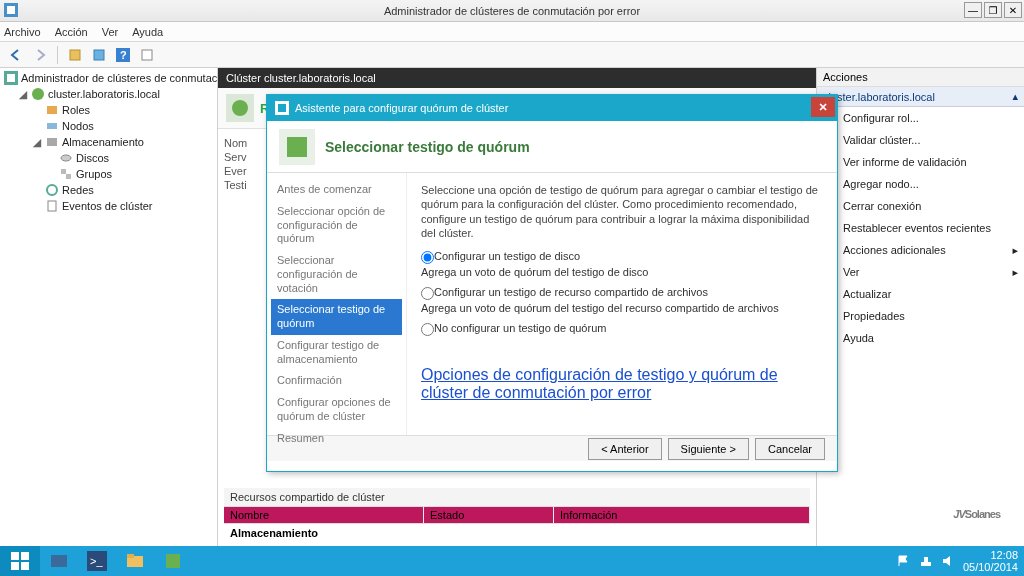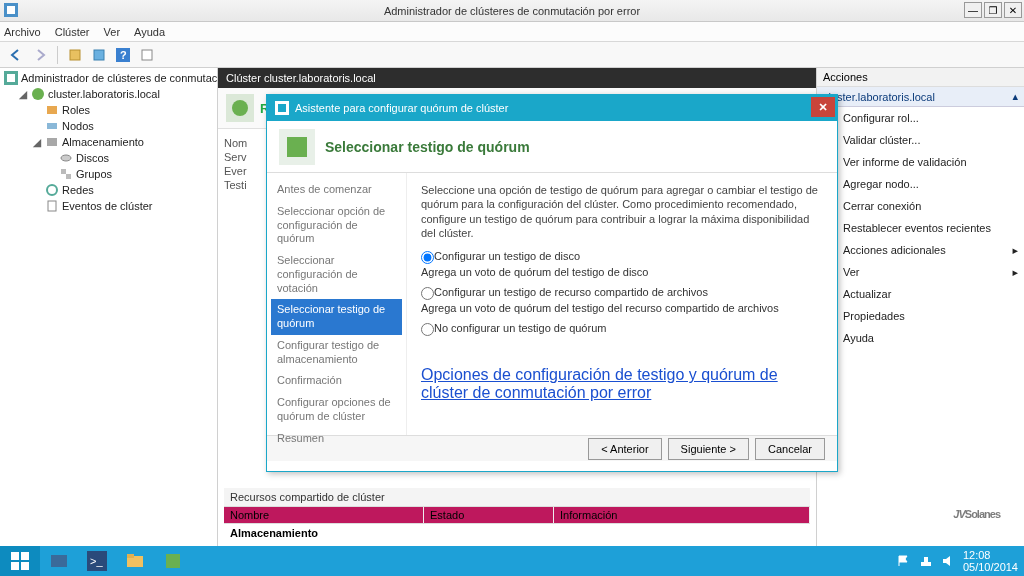--- a/index.html
+++ b/index.html
@@ -106,7 +106,7 @@
 
 <div class="menubar">
   <span>Archivo</span>
-  <span>Clúster</span>
+  <span>Acción</span>
   <span>Ver</span>
   <span>Ayuda</span>
 </div>

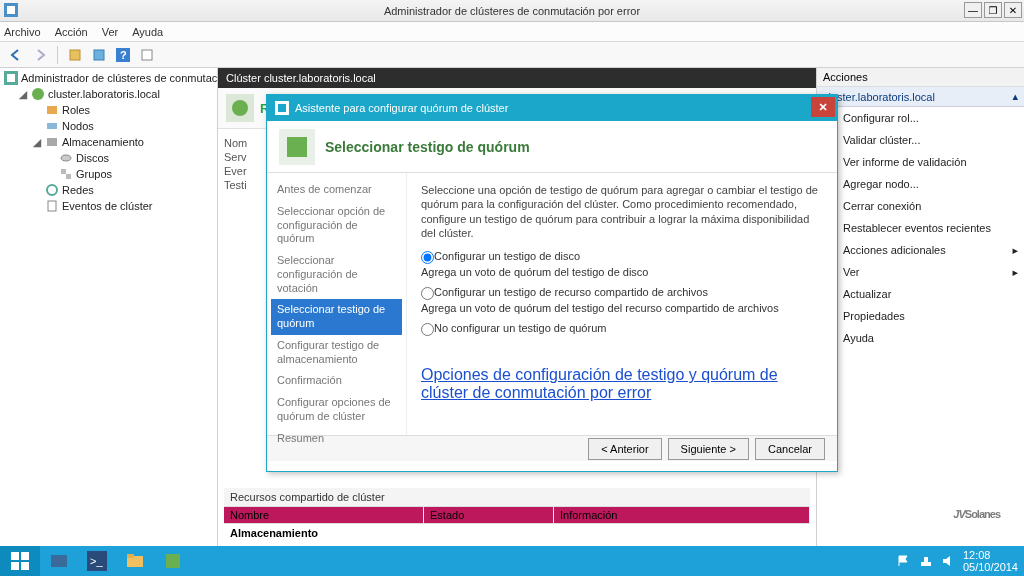--- a/index.html
+++ b/index.html
@@ -77,7 +77,7 @@
 .taskbar .start { width:40px; height:30px; background:#0d8bbf; display:flex; align-items:center; justify-content:center; cursor:pointer;}
 .taskbar .tbicn { width:38px; height:30px; display:flex; align-items:center; justify-content:center; cursor:pointer; }
 .taskbar .tray { margin-left:auto; display:flex; align-items:center; gap:8px; padding-right:6px; color:#fff; font-size:10px;}
-.taskbar .clock { line-height:1.1; }
+.taskbar .clock { text-align:right; line-height:1.1; }
 
 
 .watermark { position:absolute; right:24px; bottom:48px; font-size:42px; font-weight:600; color:#6a6a6a; letter-spacing:-1px; z-index:60; opacity:.88; font-family: "Segoe UI", sans-serif;}

